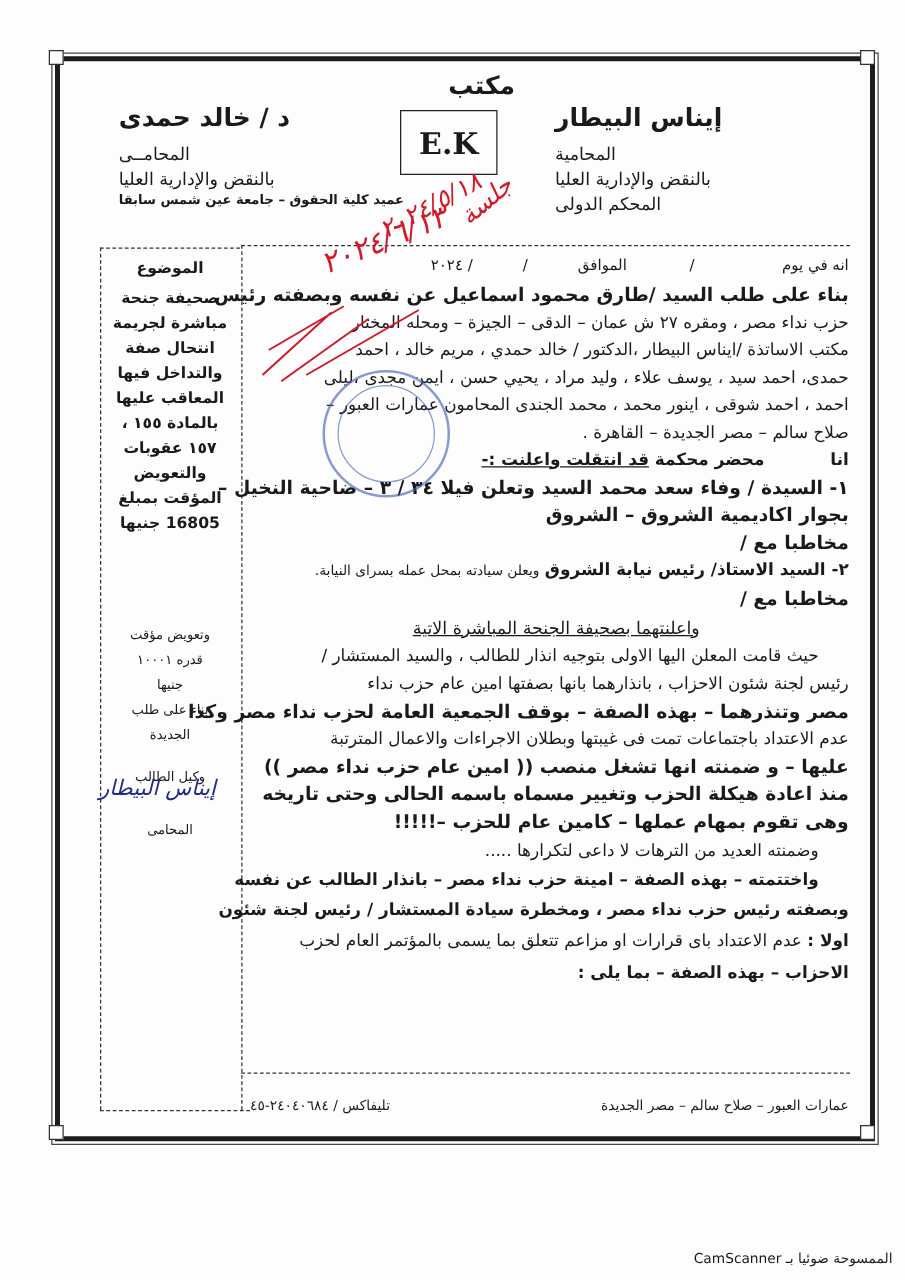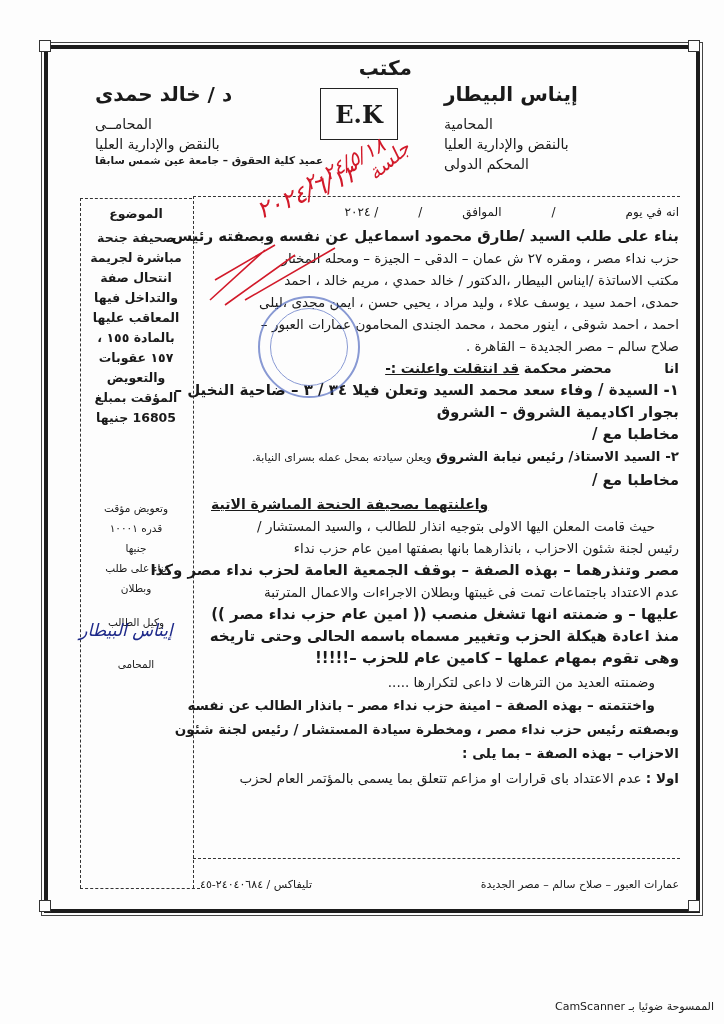--- a/index.html
+++ b/index.html
@@ -32,7 +32,7 @@
     .line { font-size:13.5px; line-height:19.5px; white-space:nowrap; }
     .big { font-size:15px; font-weight:bold; line-height:22px; }
     .b { font-weight:bold; }
-    .title-ul { text-align:left; font-weight:bold; font-size:14px; text-decoration:underline; }
+    .title-ul { text-align:center; font-weight:normal; font-size:14px; text-decoration:underline; }
 
     .sidebar { position:absolute; left:82px; top:204px; width:108px; direction:rtl; text-align:center; }
     .sidebar .sb { font-size:12.5px; font-weight:bold; line-height:20px; }

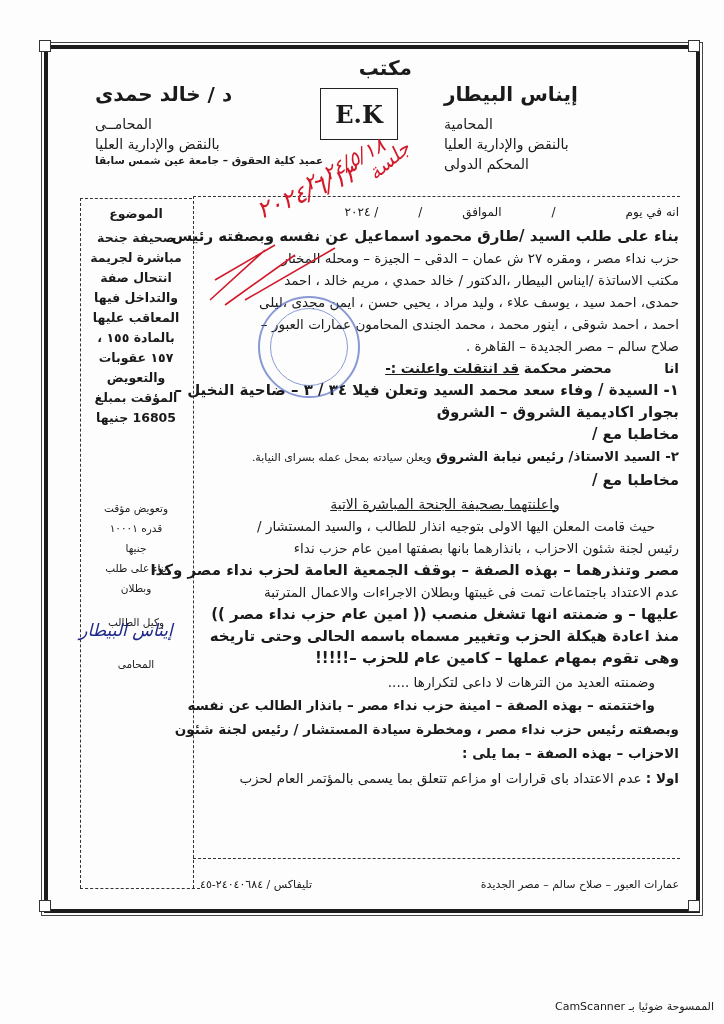--- a/index.html
+++ b/index.html
@@ -95,7 +95,7 @@
   <div class="sn" style="margin-top:4px">قدره ١٠٠٠١</div>
   <div class="sn" style="margin-top:4px">جنيها</div>
   <div class="sn" style="margin-top:4px">بناء على طلب</div>
-  <div class="sn" style="margin-top:4px">وبطلان</div>
+  <div class="sn" style="margin-top:4px">الجديدة</div>
   <div class="sn" style="margin-top:18px">وكيل الطالب</div>
   <div style="height:26px"></div>
   <div class="sn">المحامى</div>

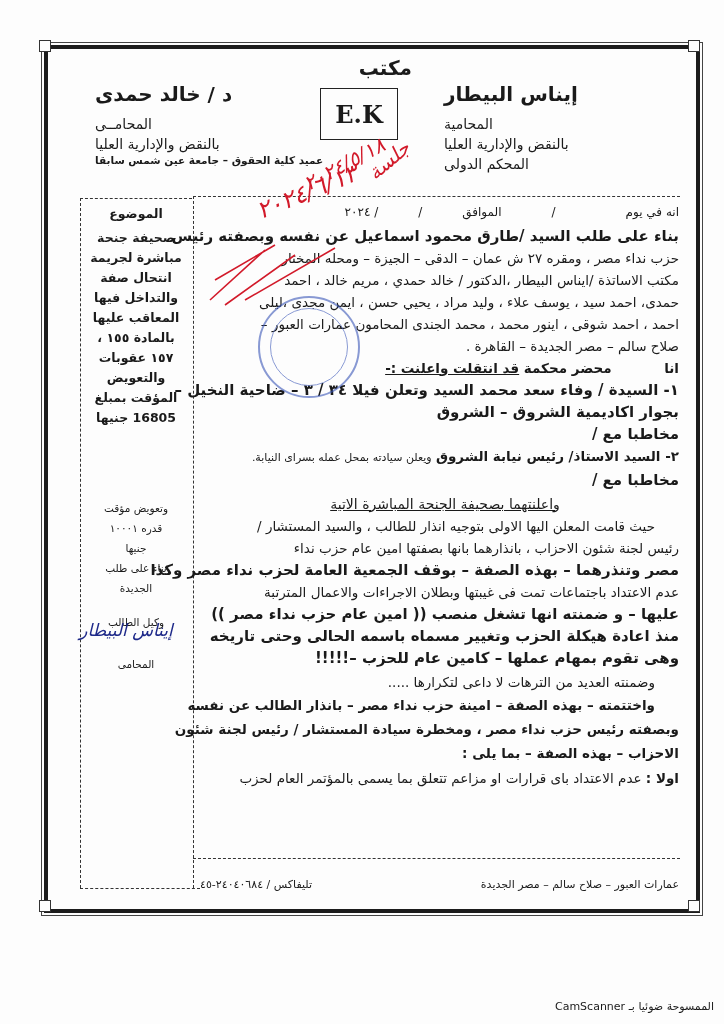--- a/index.html
+++ b/index.html
@@ -140,11 +140,11 @@
   <div class="line" style="line-height:22px; padding-right:24px; margin-top:2px">وضمنته العديد من الترهات لا داعى لتكرارها .....</div>
   <div class="line b" style="line-height:24px; padding-right:24px">واختتمته – بهذه الصفة – امينة حزب نداء مصر – بانذار الطالب عن نفسه</div>
   <div class="line b" style="line-height:24px">وبصفته رئيس حزب نداء مصر ، ومخطرة سيادة المستشار / رئيس لجنة شئون</div>
-  <div class="line b" style="line-height:24px">الاحزاب – بهذه الصفة – بما يلى :</div>
   <div class="line" style="line-height:26px">
     <span class="b">اولا :</span>
     <span>عدم الاعتداد باى قرارات او مزاعم تتعلق بما يسمى بالمؤتمر العام لحزب</span>
   </div>
+  <div class="line b" style="line-height:24px">الاحزاب – بهذه الصفة – بما يلى :</div>
 </div>
 
 <div class="footer" style="right:45px;">عمارات العبور – صلاح سالم – مصر الجديدة</div>

